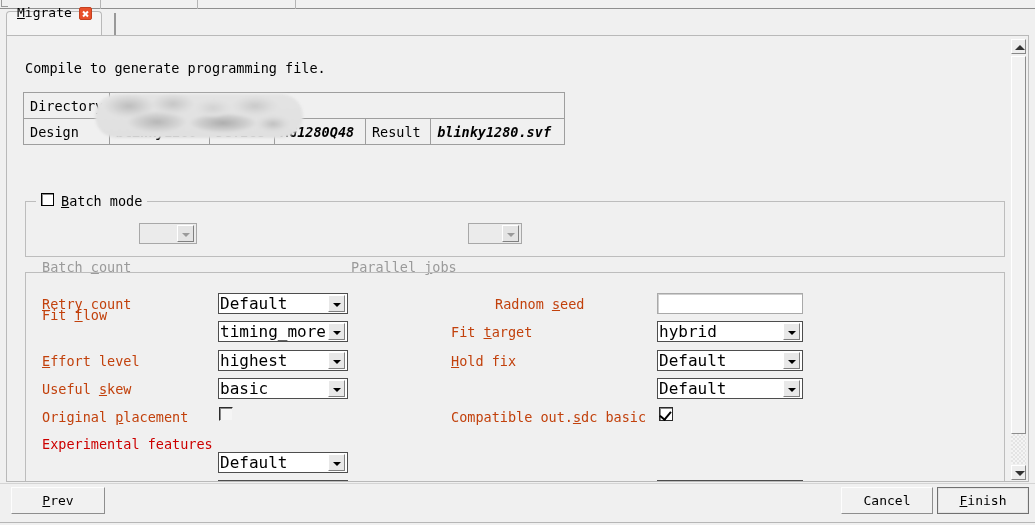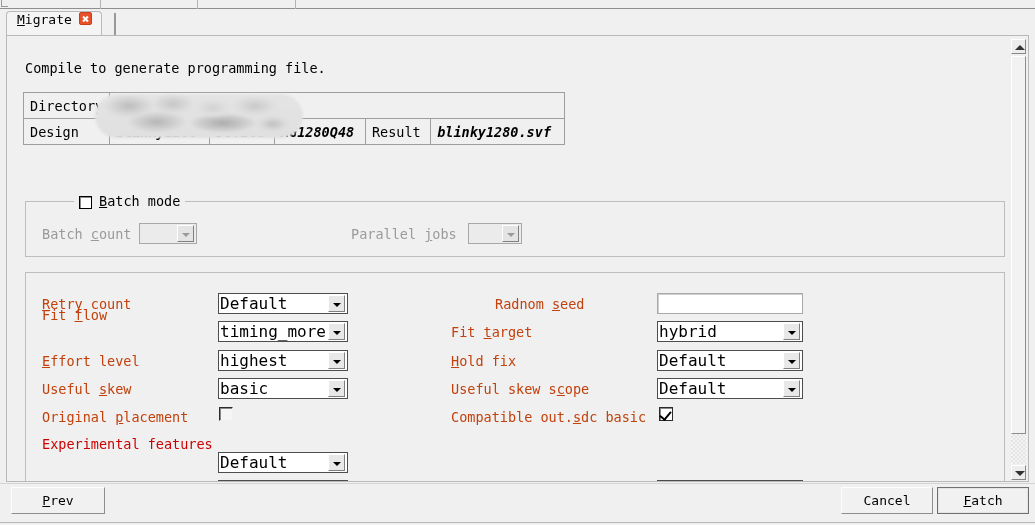--- a/index.html
+++ b/index.html
@@ -44,8 +44,8 @@
   .tab {
     position: absolute; left: 6px; top: 1px;
     height: 25px;
-    padding: 0 9px 0 10px;
-    display: flex; align-items: flex-start;
+    padding: 0 9px 16px 10px;
+    display: flex; align-items: flex-end;
     background: #f4f4f4;
     border: 1px solid #b9b9b9;
     border-bottom: none;

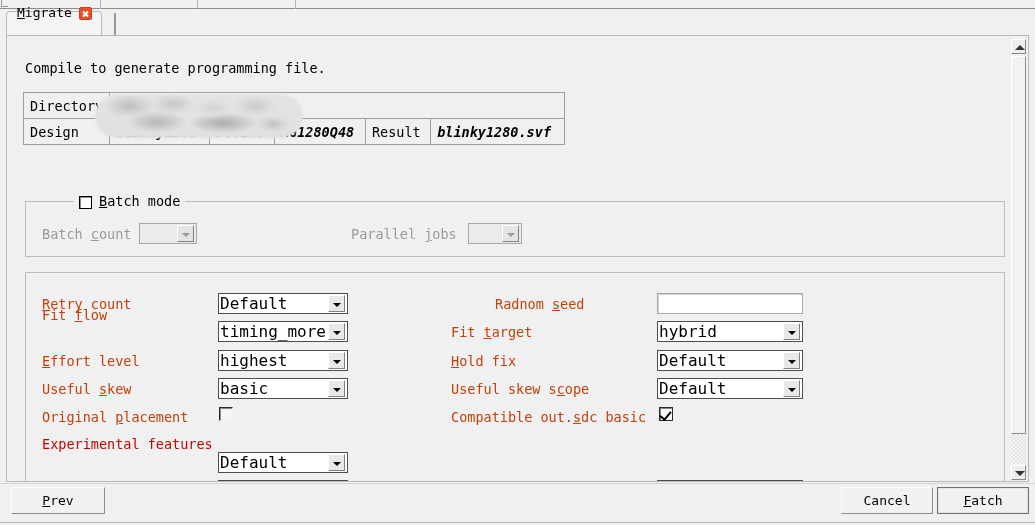--- a/index.html
+++ b/index.html
@@ -147,8 +147,7 @@
     color: #000;
     white-space: nowrap;
     display: flex;
-    align-items: flex-end;
-    margin-left: 38px;
+    align-items: flex-start;
   }
   .group-title u { text-decoration: underline; }
 

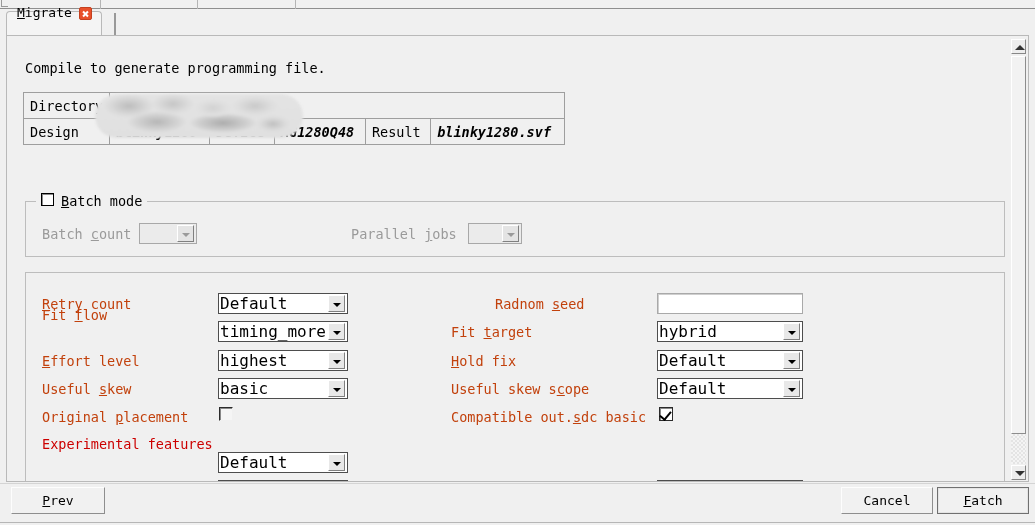--- a/index.html
+++ b/index.html
@@ -172,7 +172,7 @@
     white-space: nowrap;
   }
   .lbl-txt u { text-decoration: underline; }
-  .lbl-dis { color: #9a9a9a; }
+  .lbl-dis { color: #9a9a9a; margin-top: 33px; }
   .lbl-exp { color: #cc0000; }
 
   

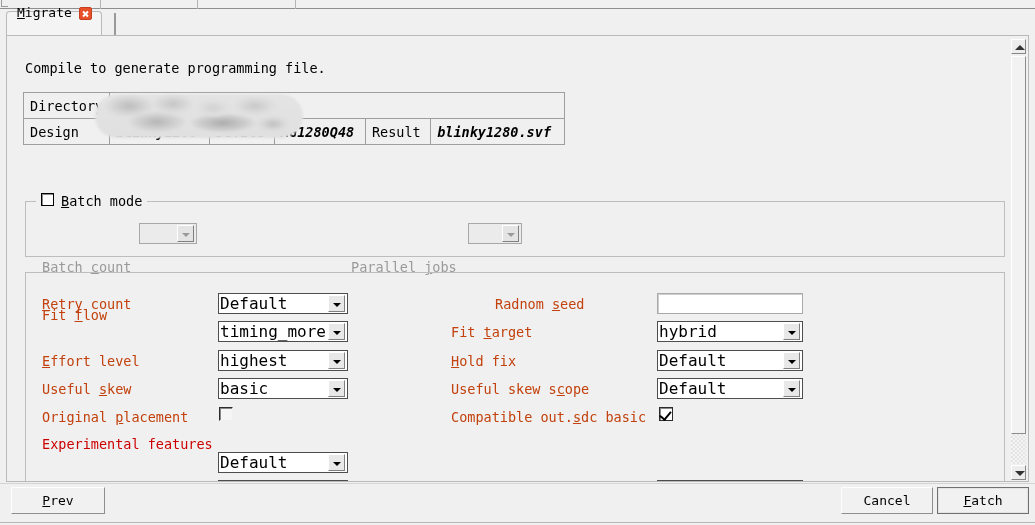--- a/index.html
+++ b/index.html
@@ -455,7 +455,6 @@
         <span class="combo-btn"></span>
       </div>
 
-      <div class="lbl-txt" style="left:425px; top:108px;"><span>Useful skew s</span><u>c</u><span>ope</span></div>
       <div class="combo" style="left:631px; top:105px; width:146px;">
         <span class="combo-text">Default</span>
         <span class="combo-btn"></span>

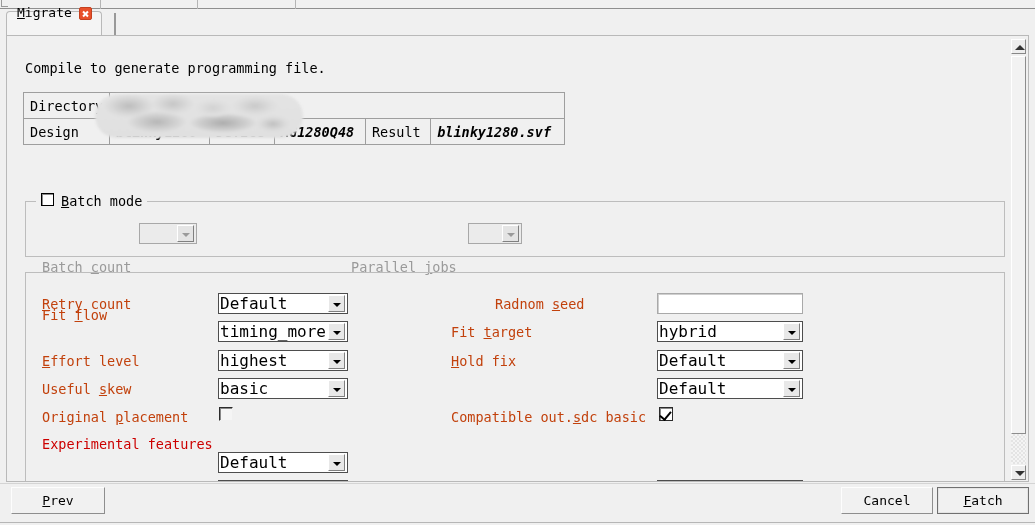--- a/index.html
+++ b/index.html
@@ -494,7 +494,7 @@
     <div class="btn default" id="finish-btn">
         <span></span>
         <u>F</u>
-        <span>atch</span>
+        <span>inish</span>
       </div>
     <div class="bottom-edge"></div>
   </div>

